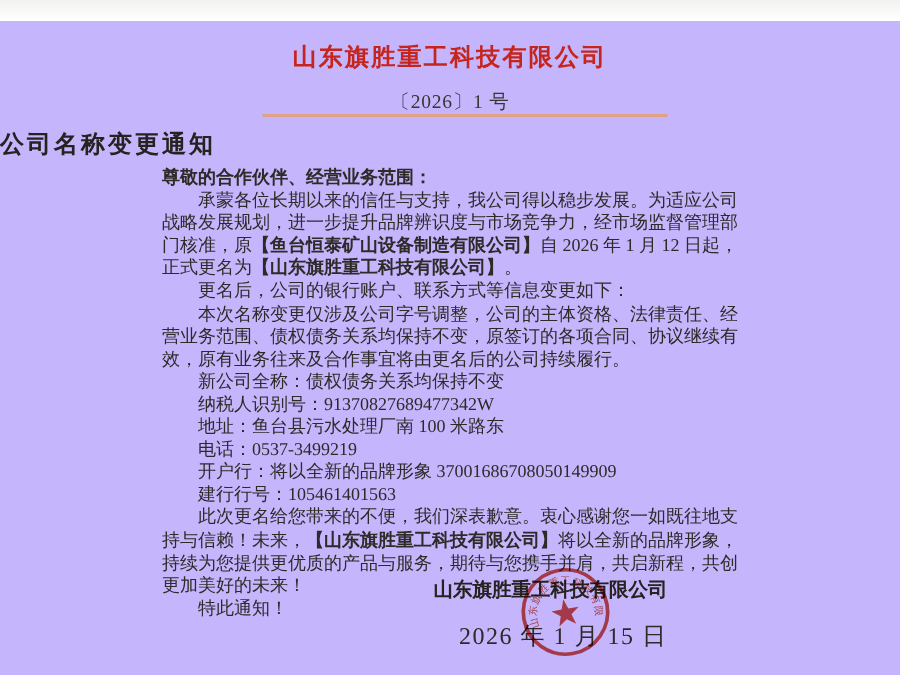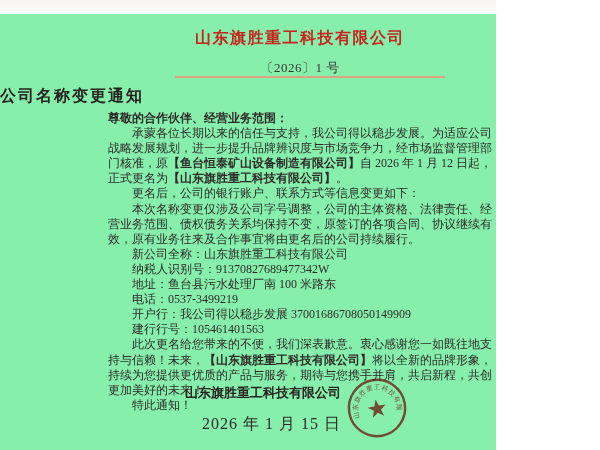--- a/index.html
+++ b/index.html
@@ -9,8 +9,8 @@
     font-family:"Liberation Serif","DejaVu Serif",serif;
   }
   .doc {
-    position:relative; width:496px; height:450px;
-    background:#86efac; overflow:hidden; color:#2e2a28;
+    position:relative; width:600px; height:450px;
+    background:#c4b5fd; overflow:hidden; color:#2e2a28;
   }
   .top-band {
     position:absolute; top:0; left:0; right:0; height:14px;

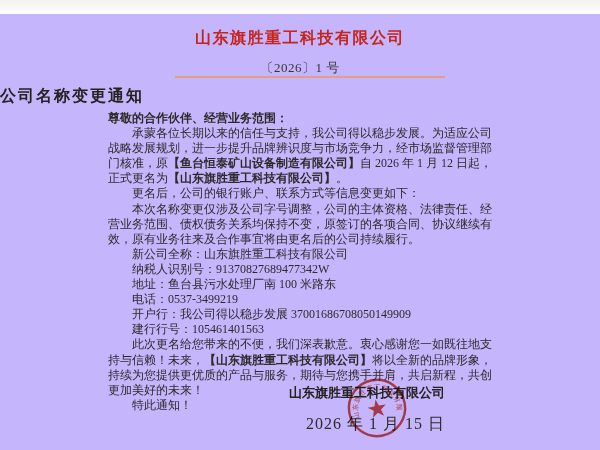--- a/index.html
+++ b/index.html
@@ -78,7 +78,7 @@
     <p class="indent">本次名称变更仅涉及公司字号调整，公司的主体资格、法律责任、经营业务范围、债权债务关系均保持不变，原签订的各项合同、协议继续有效，原有业务往来及合作事宜将由更名后的公司持续履行。</p>
 
     <div>
-      <div class="info-line">新公司全称：山东旗胜重工科技有限公司</div>
+      <div class="info-line">新公司全称：债权债务关系均保持不变</div>
       <div class="info-line">纳税人识别号：91370827689477342W</div>
       <div class="info-line">地址：鱼台县污水处理厂南 100 米路东</div>
       <div class="info-line">电话：0537-3499219</div>

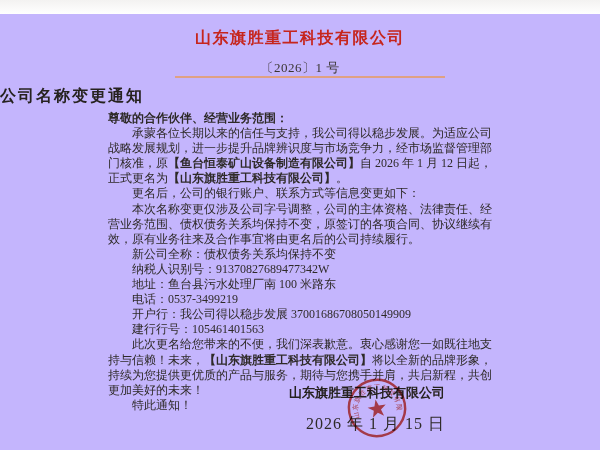--- a/index.html
+++ b/index.html
@@ -82,7 +82,7 @@
       <div class="info-line">纳税人识别号：91370827689477342W</div>
       <div class="info-line">地址：鱼台县污水处理厂南 100 米路东</div>
       <div class="info-line">电话：0537-3499219</div>
-      <div class="info-line">开户行：我公司得以稳步发展 37001686708050149909</div>
+      <div class="info-line">开户行：将以全新的品牌形象 37001686708050149909</div>
       <div class="info-line">建行行号：105461401563</div>
     </div>
 

